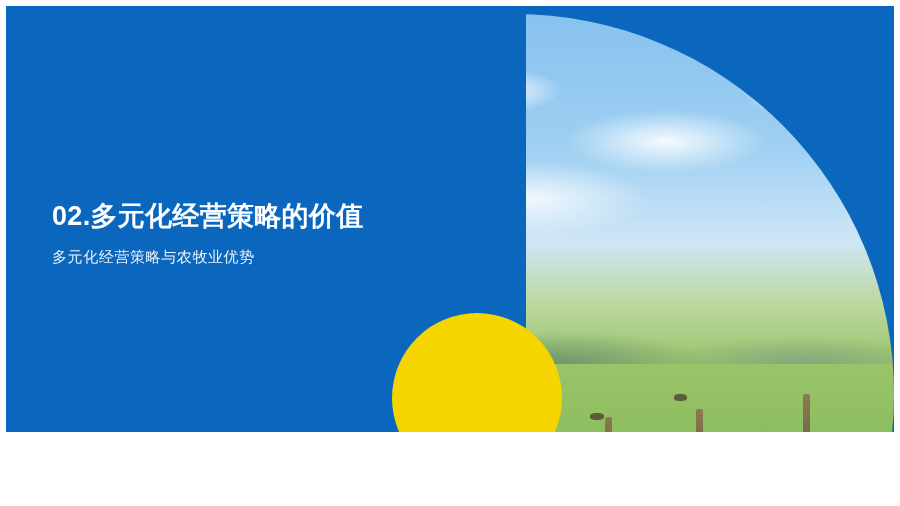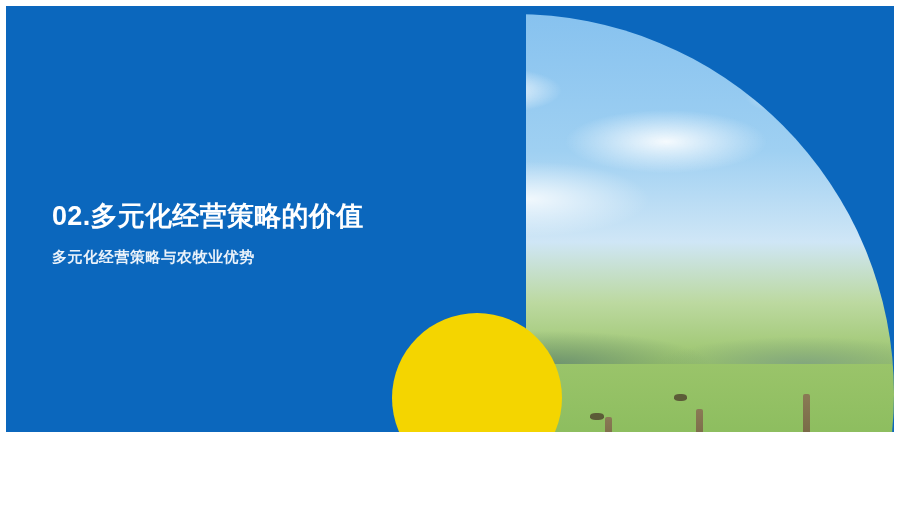--- a/index.html
+++ b/index.html
@@ -178,7 +178,7 @@
     margin: 14px 0 0 0;
     color: #eaf2fa;
     font-size: 15px;
-    font-weight: bold;
+    font-weight: normal;
     letter-spacing: 0.6px;
   }
 </style>

